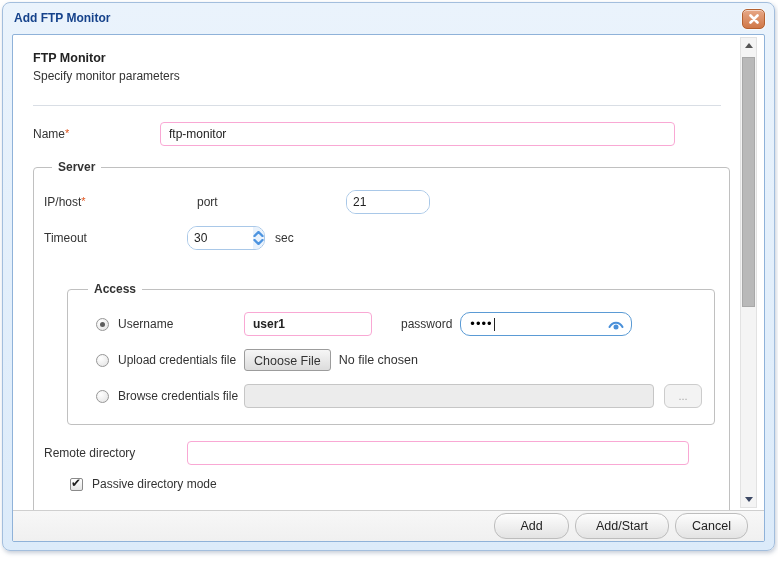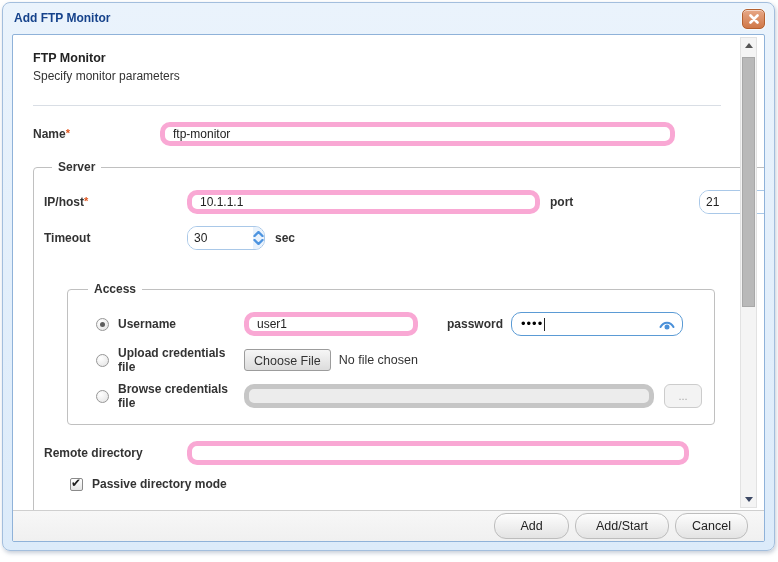--- a/index.html
+++ b/index.html
@@ -40,7 +40,7 @@
   .sep { border:none; border-top:1px solid #d9dee5; margin:22px 14px 0 0; }
 
   .row { display:flex; align-items:center; }
-  label, .lbl { font-size:12px; color:#333;font-weight:bold; }
+  label, .lbl { font-size:12px; color:#333; }
   .req { color:#e0551f; font-size:11px; vertical-align:top; }
 
   input[type=text] {

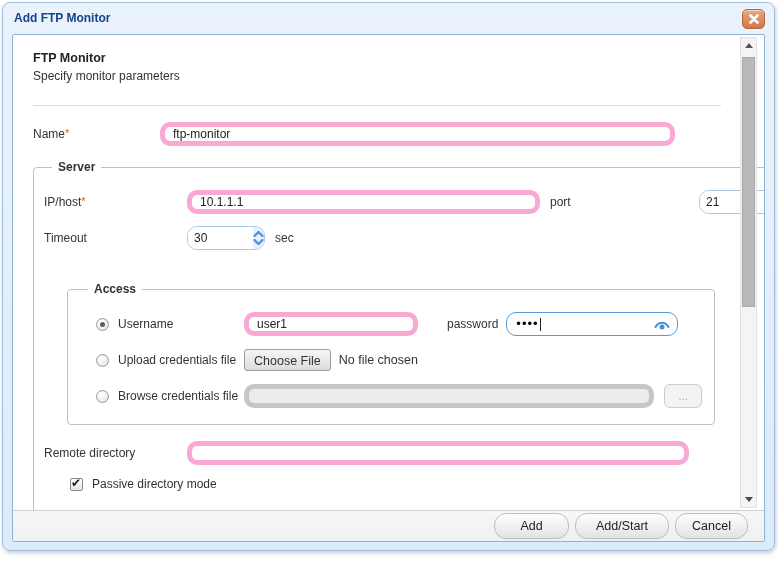--- a/index.html
+++ b/index.html
@@ -44,7 +44,7 @@
   .req { color:#e0551f; font-size:11px; vertical-align:top; }
 
   input[type=text] {
-    height:24px; border:5px solid #f9a8d4; border-radius:10px;
+    height:24px; border:1px solid #f9a8d4; border-radius:4px;
     padding:0 8px; font-family:"Liberation Sans",sans-serif; font-size:12px; color:#222;
     outline:none; background:#fff;
   }

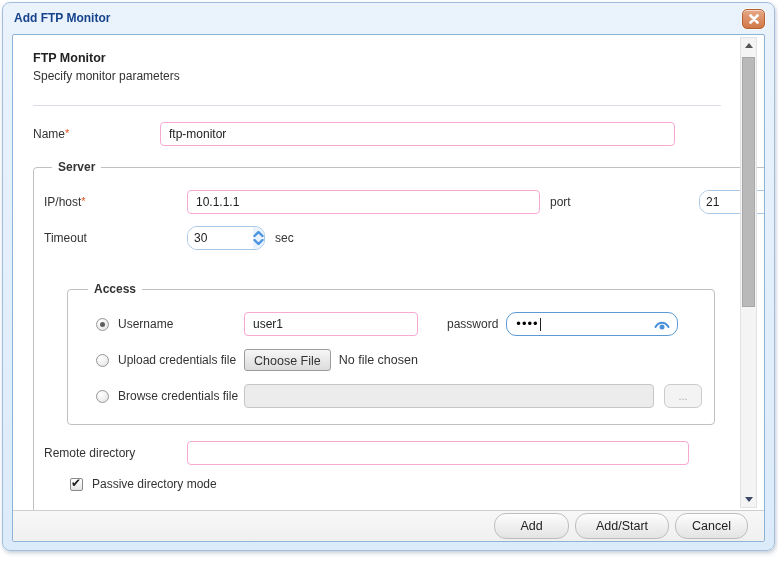--- a/index.html
+++ b/index.html
@@ -199,7 +199,6 @@
 
           <div class="row fs-row">
             <span class="lbl"><span>IP/host</span><span class="req">*</span></span>
-            <input type="text" class="ip-input" value="10.1.1.1" style="">
             <span class="lbl port-lbl">port</span>
             <span class="spinbox port-spin">
               <input type="text" value="21" style="">

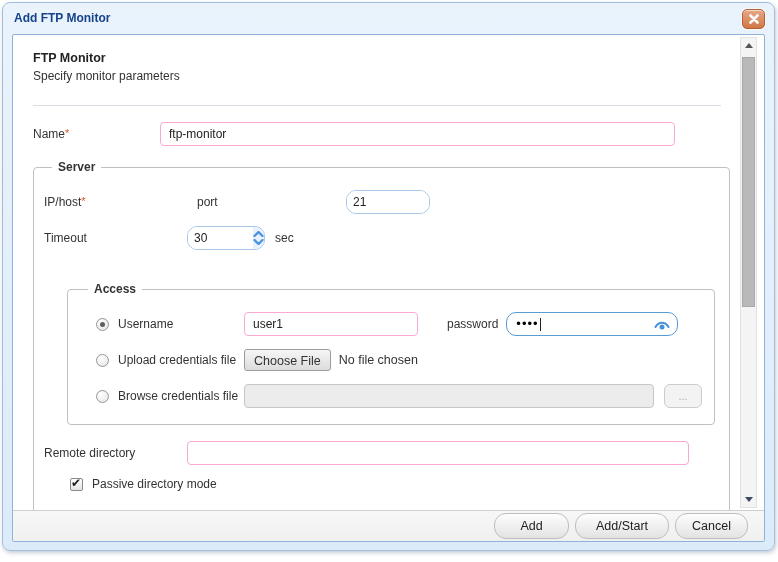--- a/index.html
+++ b/index.html
@@ -92,7 +92,7 @@
     content:""; position:absolute; left:3px; top:3px; width:5px; height:5px;
     border-radius:50%; background:#5e5e5e;
   }
-  .user-input { width:174px; }
+  .user-input { width:128px;font-weight:bold; }
   .pwd-lbl { margin-left:14px;padding-left:15px; }
   .pwd-box {
     display:flex; align-items:center; height:24px; width:172px; margin-left:8px;

